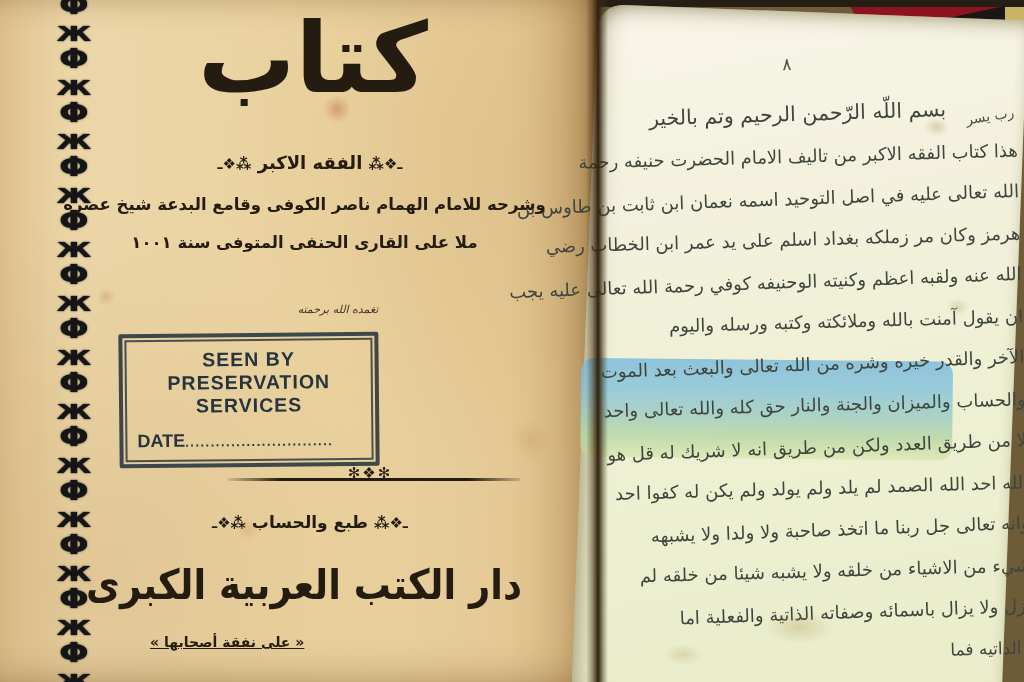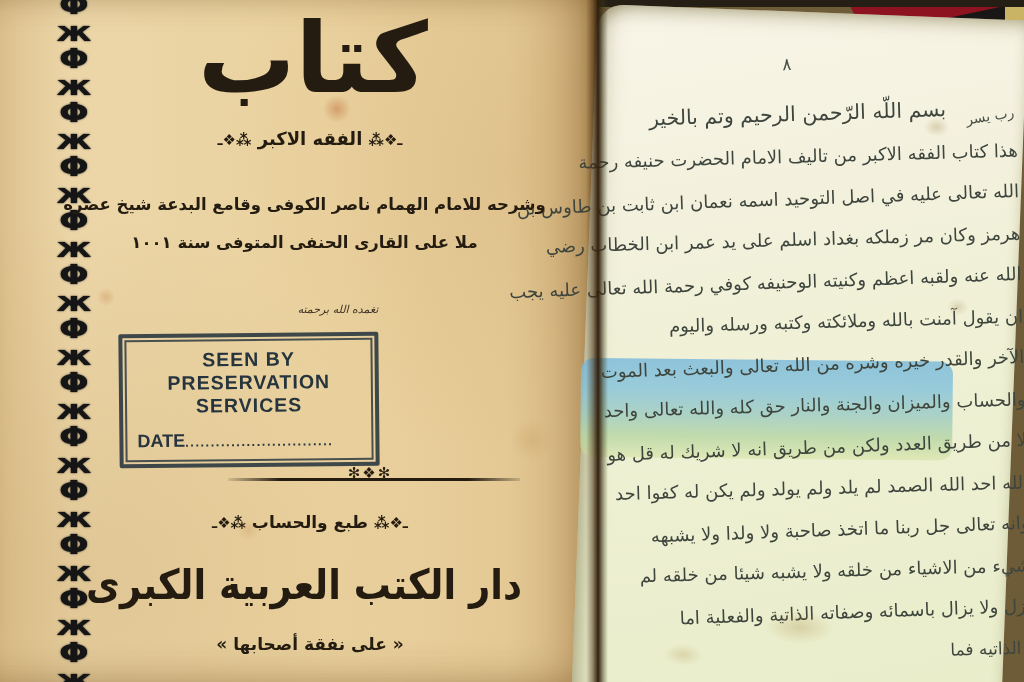--- a/index.html
+++ b/index.html
@@ -31,7 +31,7 @@
     font-size:97px;line-height:150px;font-weight:bold;color:#241c10;direction:rtl;
   }
   .subtitle-row{
-    position:absolute;left:140px;top:128px;width:340px;text-align:center;
+    position:absolute;left:140px;top:152px;width:340px;text-align:center;
     font-size:18px;font-weight:bold;color:#241c10;direction:rtl;white-space:nowrap;
   }
   .subtitle-row .orn{font-size:15px;letter-spacing:-2px;color:#241c10;}

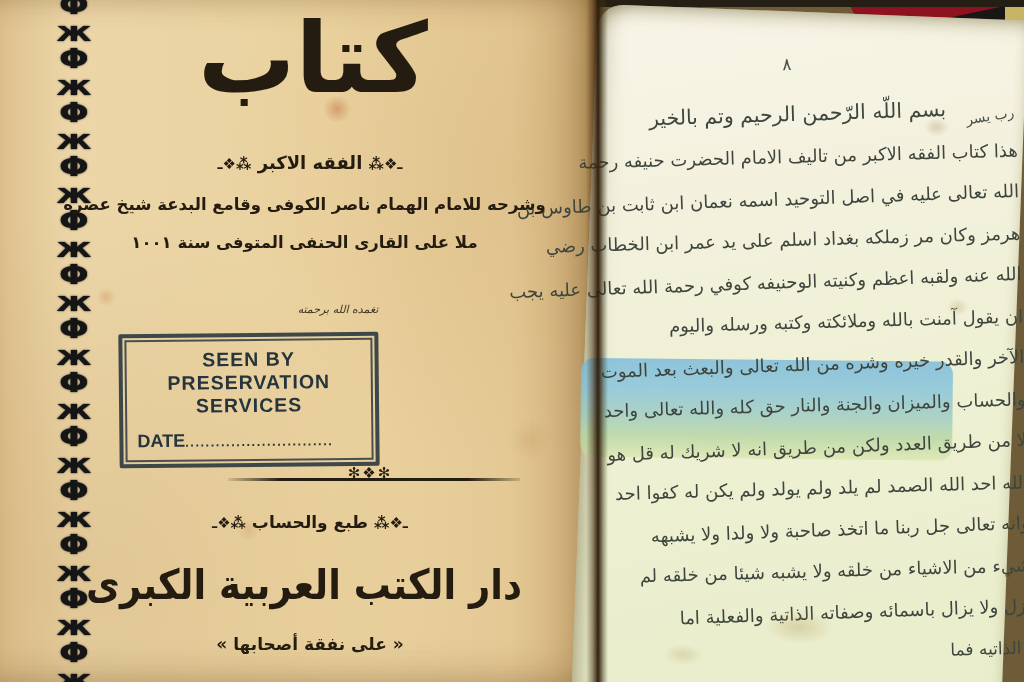--- a/index.html
+++ b/index.html
@@ -74,8 +74,8 @@
     transform:scaleY(1.12);line-height:76px;white-space:nowrap;
   }
   .expense-note{
-    position:absolute;left:150px;top:634px;width:320px;text-align:center;
-    direction:rtl;font-size:17px;font-weight:bold;color:#241c10;
+    position:absolute;left:150px;top:634px;width:320px;text-align:left;
+    direction:rtl;font-size:14px;font-weight:bold;color:#241c10;text-decoration:underline;
   }
   .fox-spot{position:absolute;border-radius:50%;pointer-events:none;}
 

